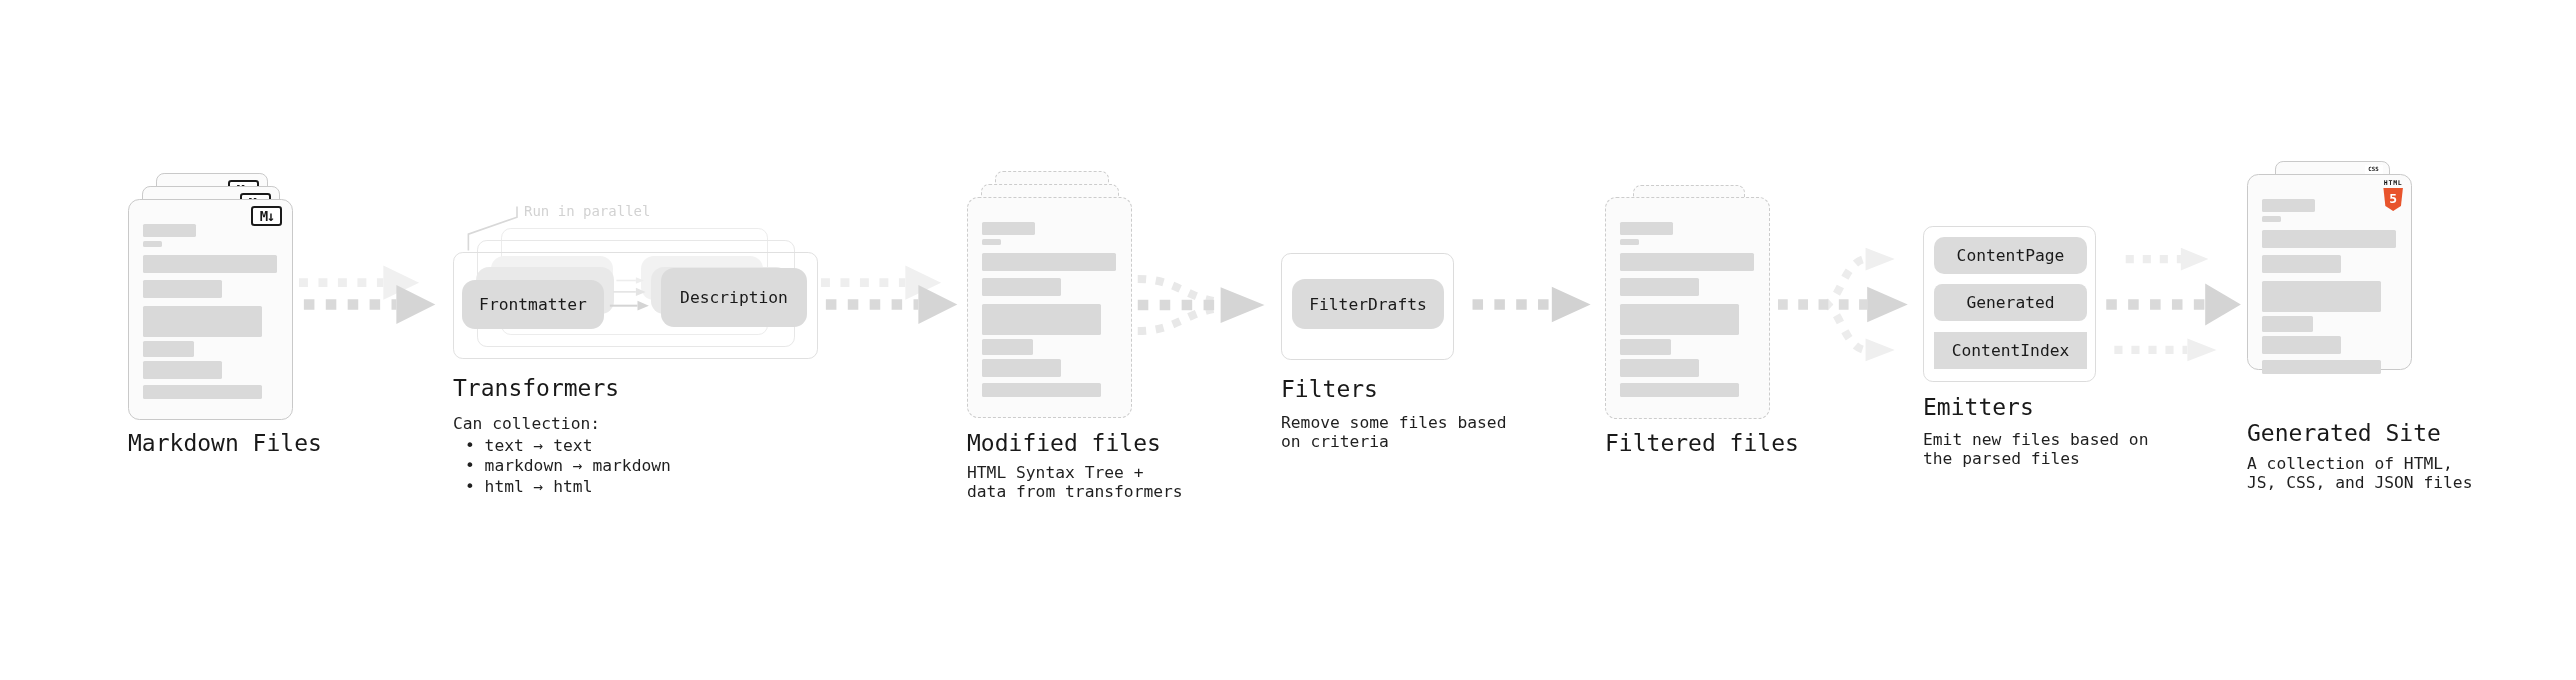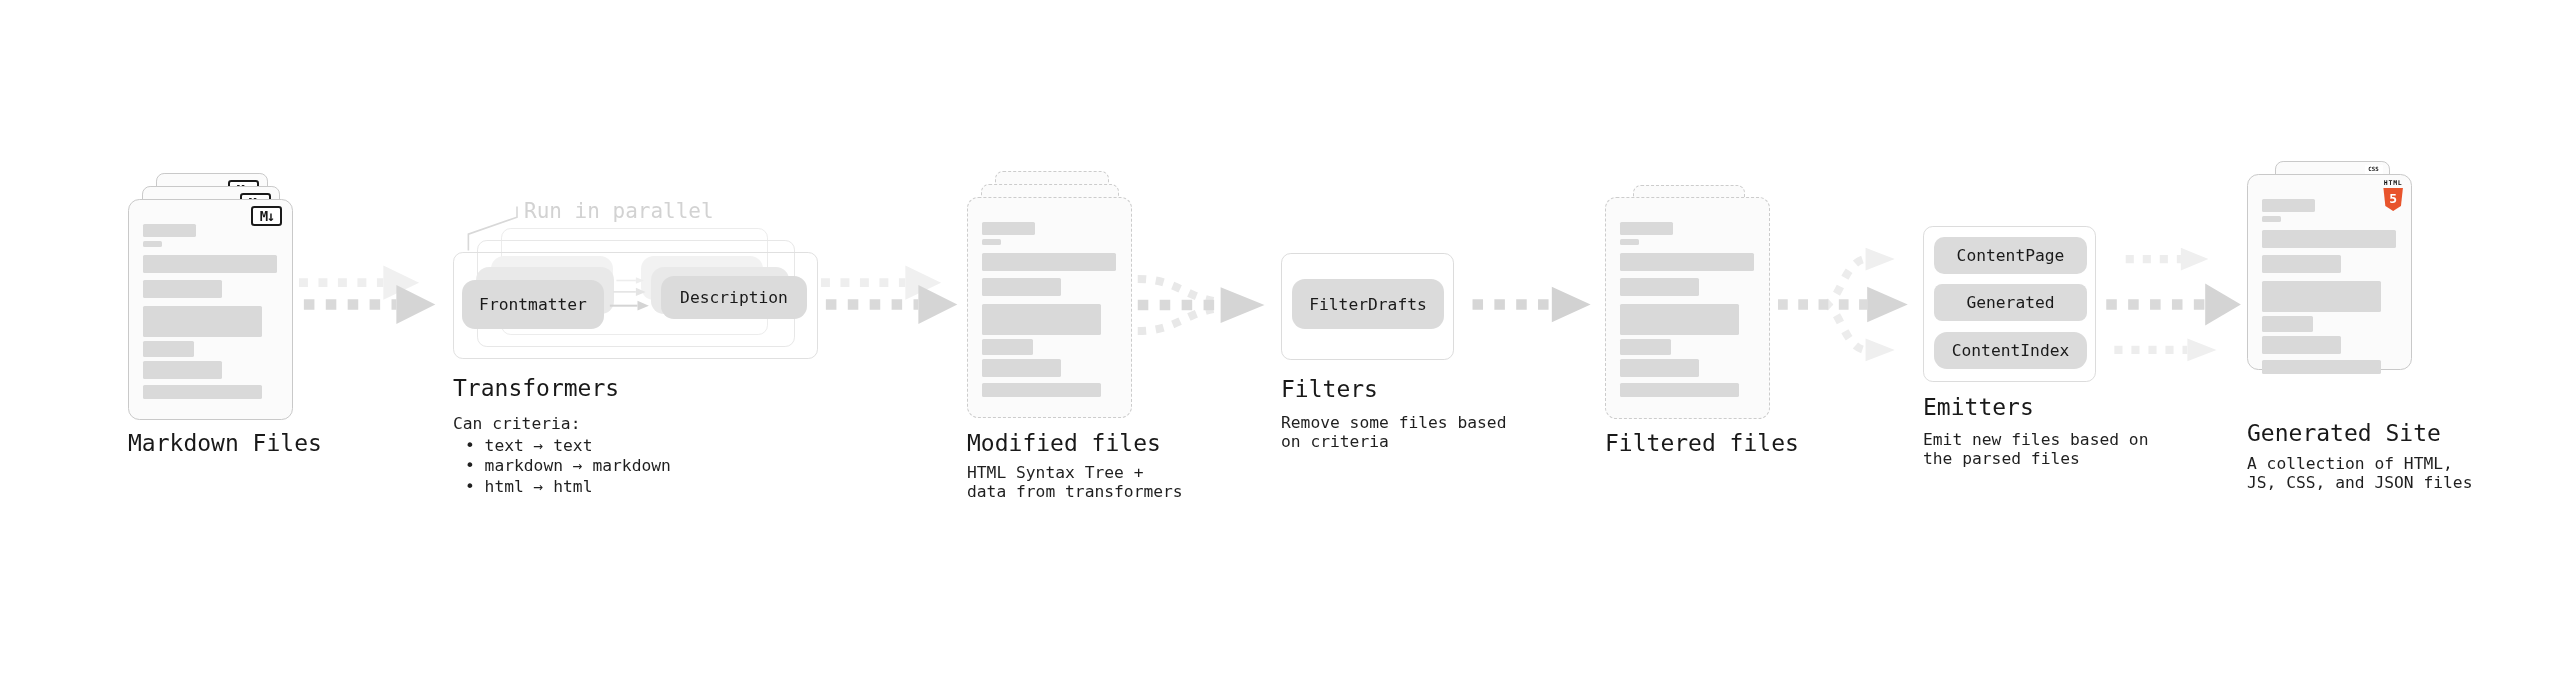--- a/index.html
+++ b/index.html
@@ -39,7 +39,7 @@
   .stage-label{position:absolute;font-size:23px;line-height:24.4px;color:#191919;white-space:nowrap;}
   .stage-desc{position:absolute;font-size:16.3px;line-height:18.7px;color:#1f1f1f;white-space:nowrap;}
   .bullet-list{position:absolute;font-size:16.3px;line-height:20.3px;color:#1f1f1f;white-space:nowrap;}
-  .annotation{position:absolute;font-size:21px;line-height:18px;color:#d2d2d2;white-space:nowrap;}
+  .annotation{position:absolute;font-size:14px;line-height:18px;color:#d2d2d2;white-space:nowrap;}
 
   .abs{position:absolute;}
 

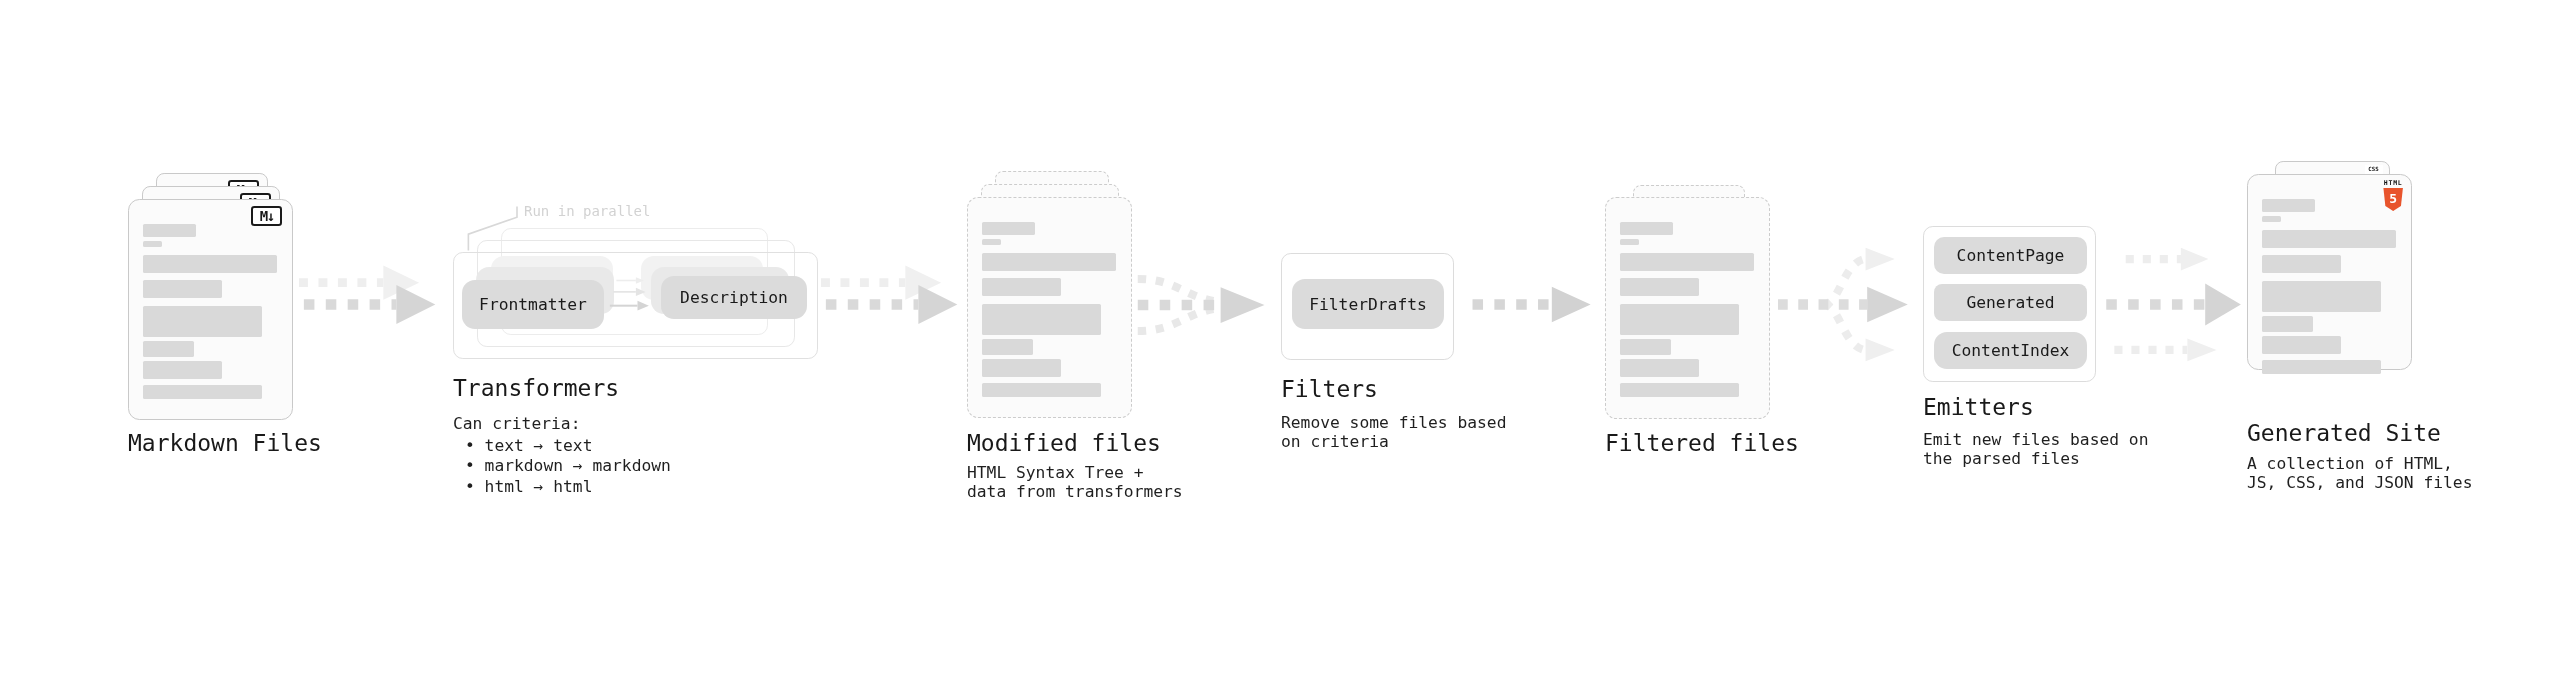--- a/index.html
+++ b/index.html
@@ -103,7 +103,7 @@
     <div class="node g1" style="left:651px;top:267px;width:138px;height:47px"></div>
 
     <div class="node" style="left:462px;top:280px;width:142px;height:49px">Frontmatter</div>
-    <div class="node" style="left:661px;top:276px;width:146px;height:43px">Description</div>
+    <div class="node" style="left:661px;top:268px;width:146px;height:59px">Description</div>
 
     <svg class="abs" style="left:608px;top:274px" width="46" height="39" viewBox="0 0 56 48">
       <line x1="10" y1="8" x2="34" y2="8" stroke="#ededed" stroke-width="2"></line>

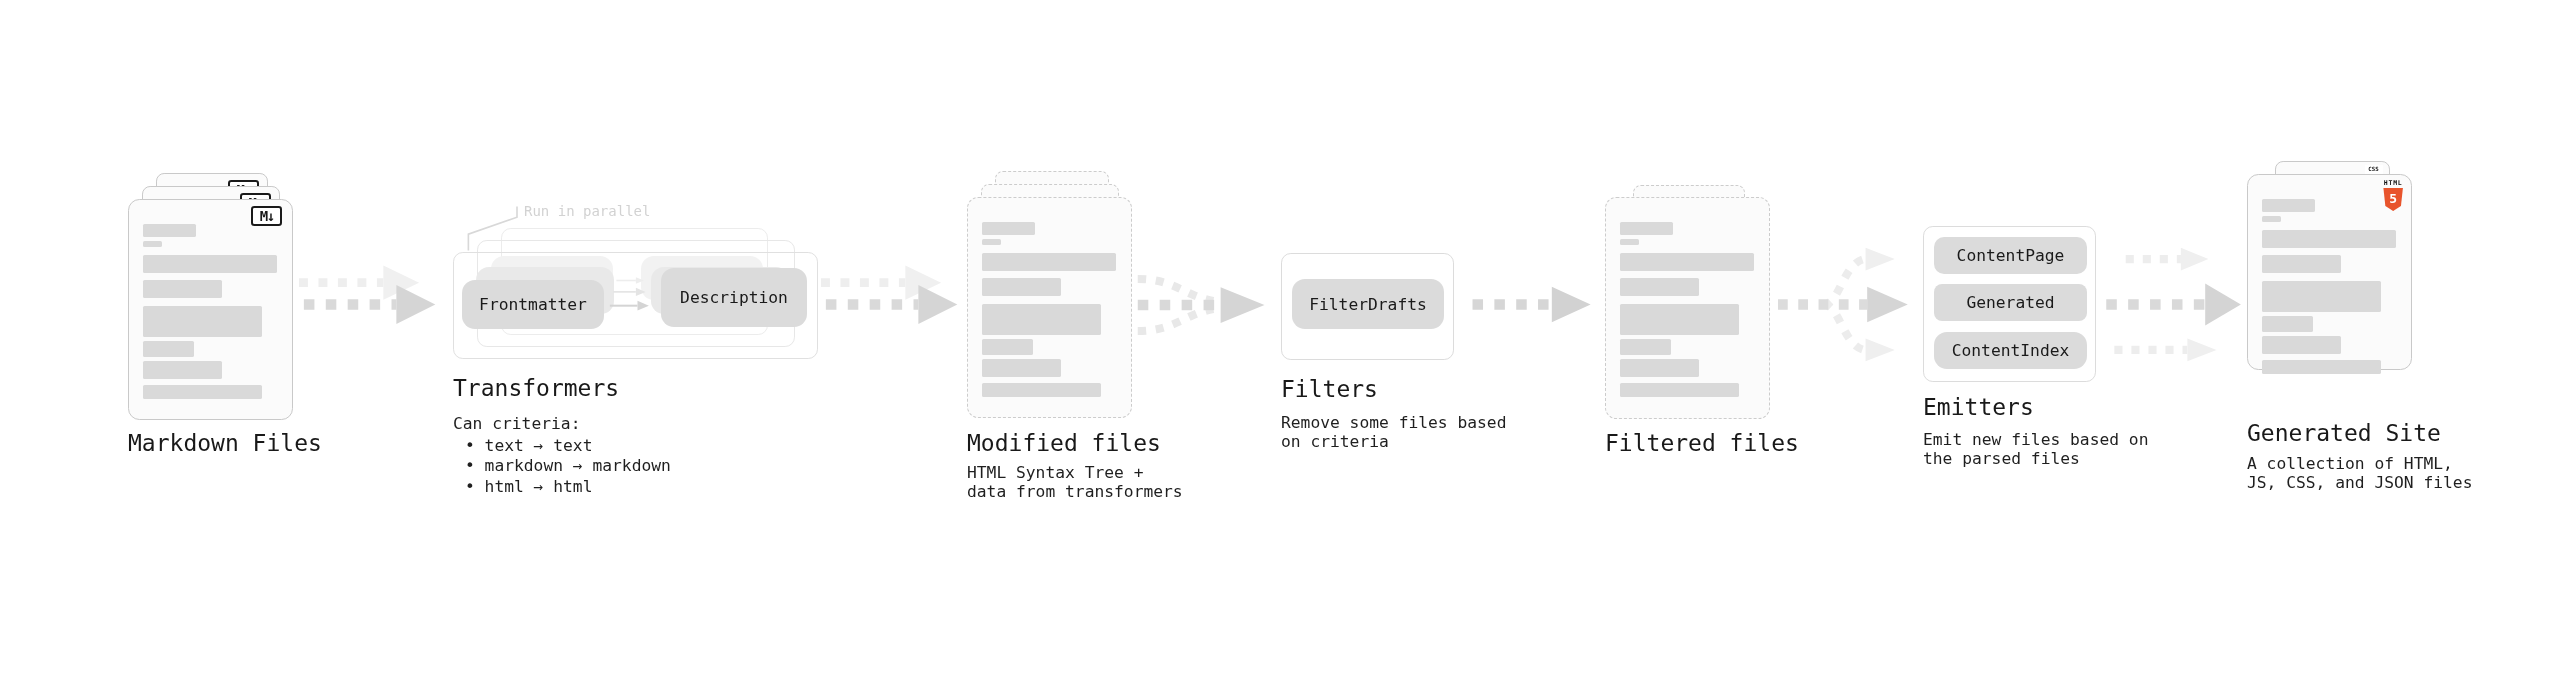--- a/index.html
+++ b/index.html
@@ -200,7 +200,7 @@
     <div class="obox white" style="left:1923px;top:226px;width:173px;height:156px"></div>
     <div class="node" style="left:1934px;top:237px;width:153px;height:37px;border-radius:10px">ContentPage</div>
     <div class="node" style="left:1934px;top:284px;width:153px;height:37px;border-radius:8.1px">Generated</div>
-    <div class="node" style="left:1934px;top:332px;width:153px;height:37px;border-radius:13px">ContentIndex</div>
+    <div class="node" style="left:1934px;top:332px;width:153px;height:37px;border-radius:0">ContentIndex</div>
     <div class="stage-label" style="left:1923px;top:395px">Emitters</div>
     <div class="stage-desc" style="left:1923px;top:431px">
       <div>Emit new files based on</div>

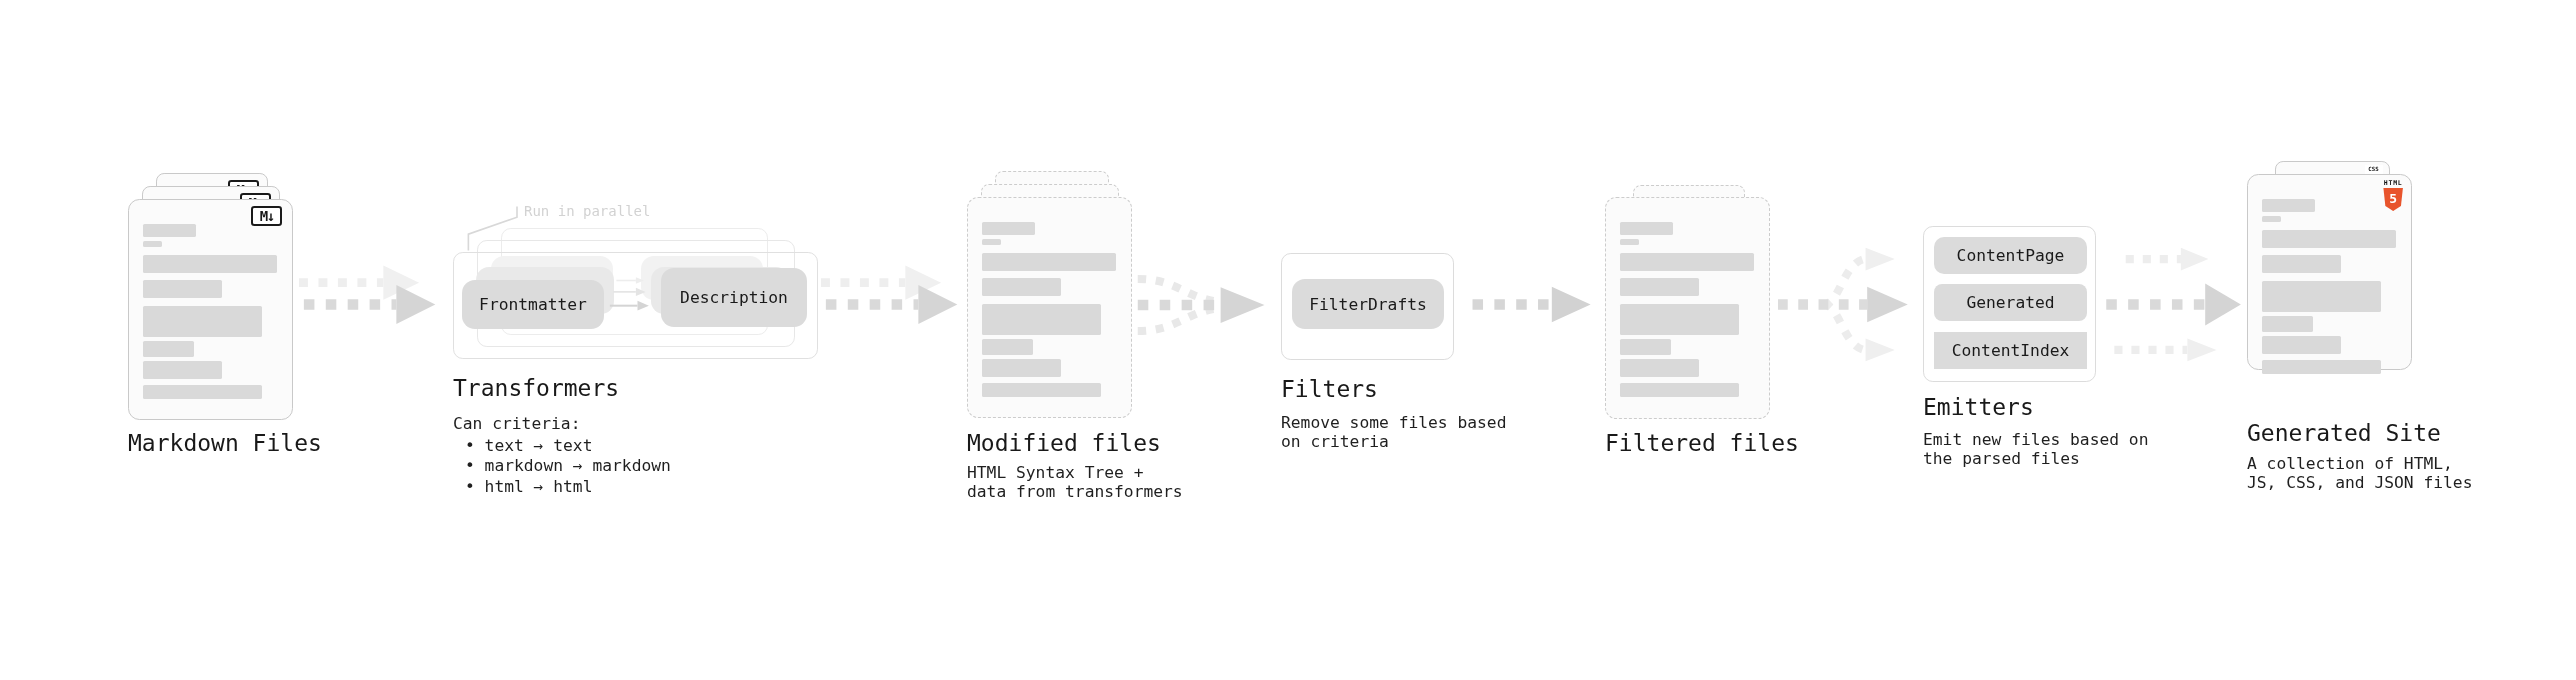--- a/index.html
+++ b/index.html
@@ -115,7 +115,7 @@
     </svg>
 
     <div class="stage-label" style="left:453px;top:376px">Transformers</div>
-    <div class="stage-desc" style="left:453px;top:415px">Can criteria:</div>
+    <div class="stage-desc" style="left:453px;top:415px">Can collection:</div>
     <div class="bullet-list" style="left:465px;top:436px">
       <div>• text → text</div>
       <div>• markdown → markdown</div>

